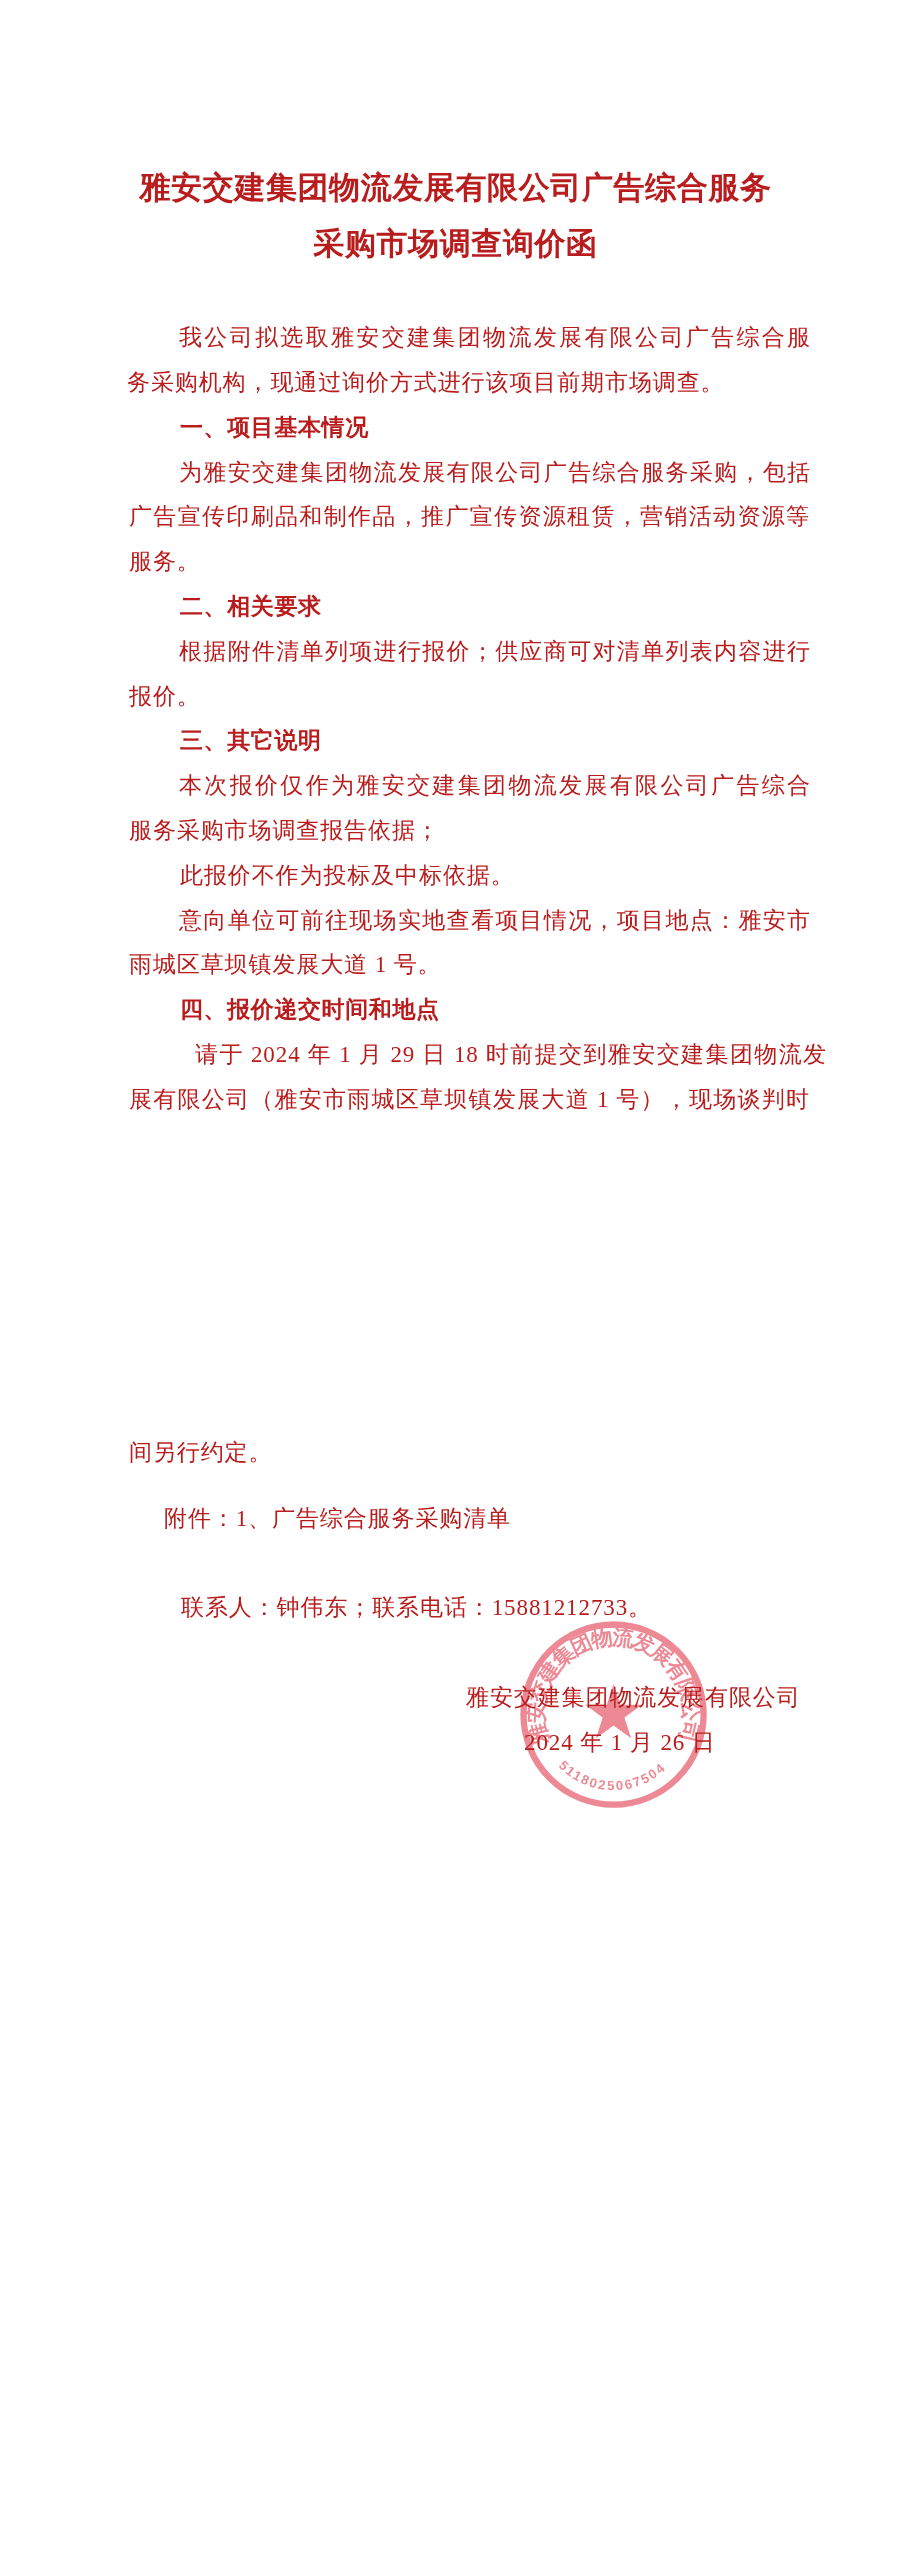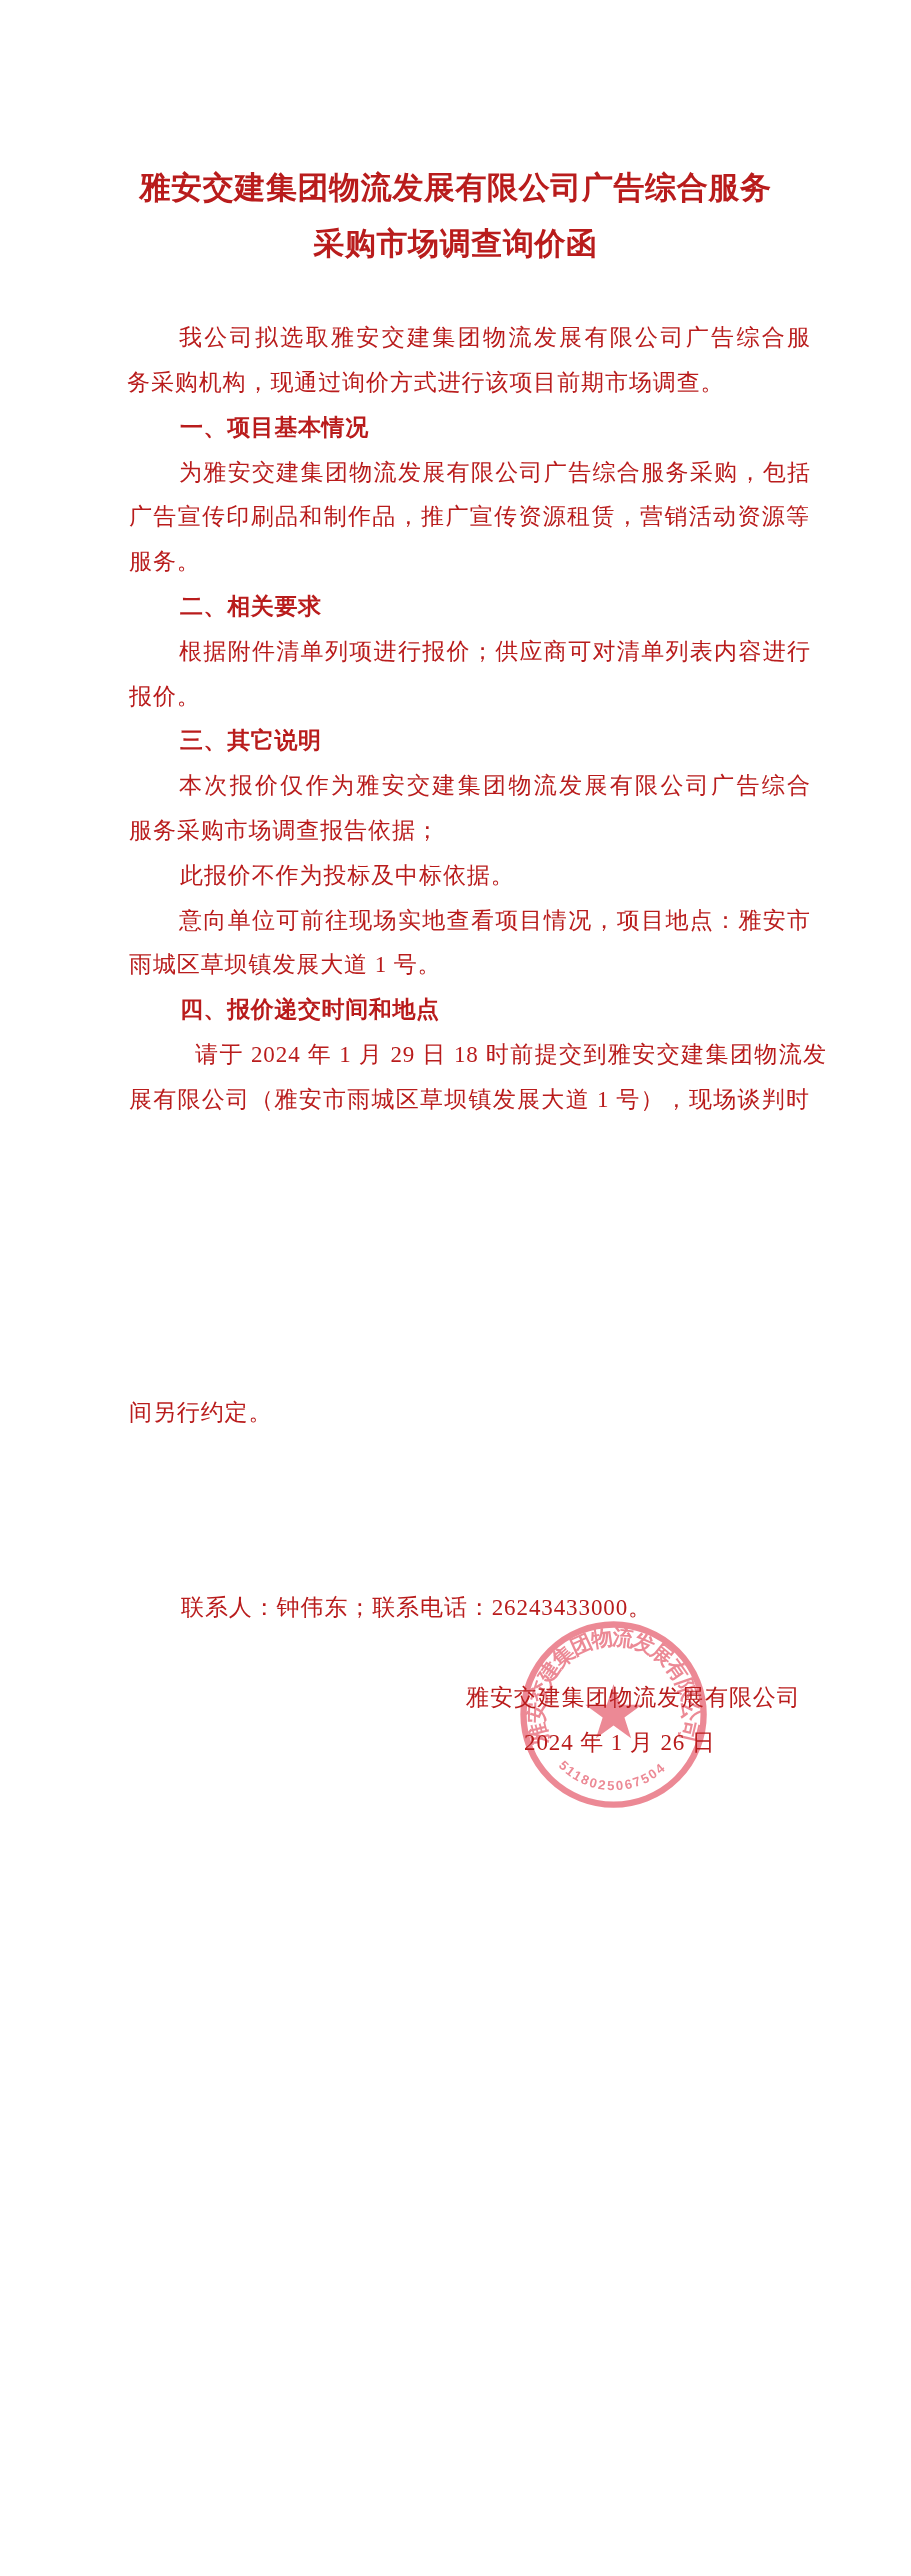--- a/index.html
+++ b/index.html
@@ -108,7 +108,7 @@
       <div class="line style-heading" style="top: 995px; left: 180px;">四、报价递交时间和地点</div>
       <div class="line style-body justify" style="top: 1040px; left: 195px; width: 632px; font-family: Liberation Serif, serif;">请于 2024 年 1 月 29 日 18 时前提交到雅安交建集团物流发</div>
       <div class="line style-body justify" style="top: 1085px; left: 129px; width: 681px;">展有限公司（雅安市雨城区草坝镇发展大道 1 号），现场谈判时</div>
-      <div class="line style-body" style="top: 1398px; left: 129px; text-align: center;">间另行约定。</div>
+      <div class="line style-body" style="top: 1438px; left: 129px; text-align: center;">间另行约定。</div>
       <div class="line style-body" style="top: 1593px; left: 181px;">联系人：钟伟东；联系电话：26243433000。</div>
       <div class="line style-body" style="top: 1683px; left: 466px;">雅安交建集团物流发展有限公司</div>
       <div class="line style-body" style="top: 1728px; left: 524px;">2024 年 1 月 26 日</div>

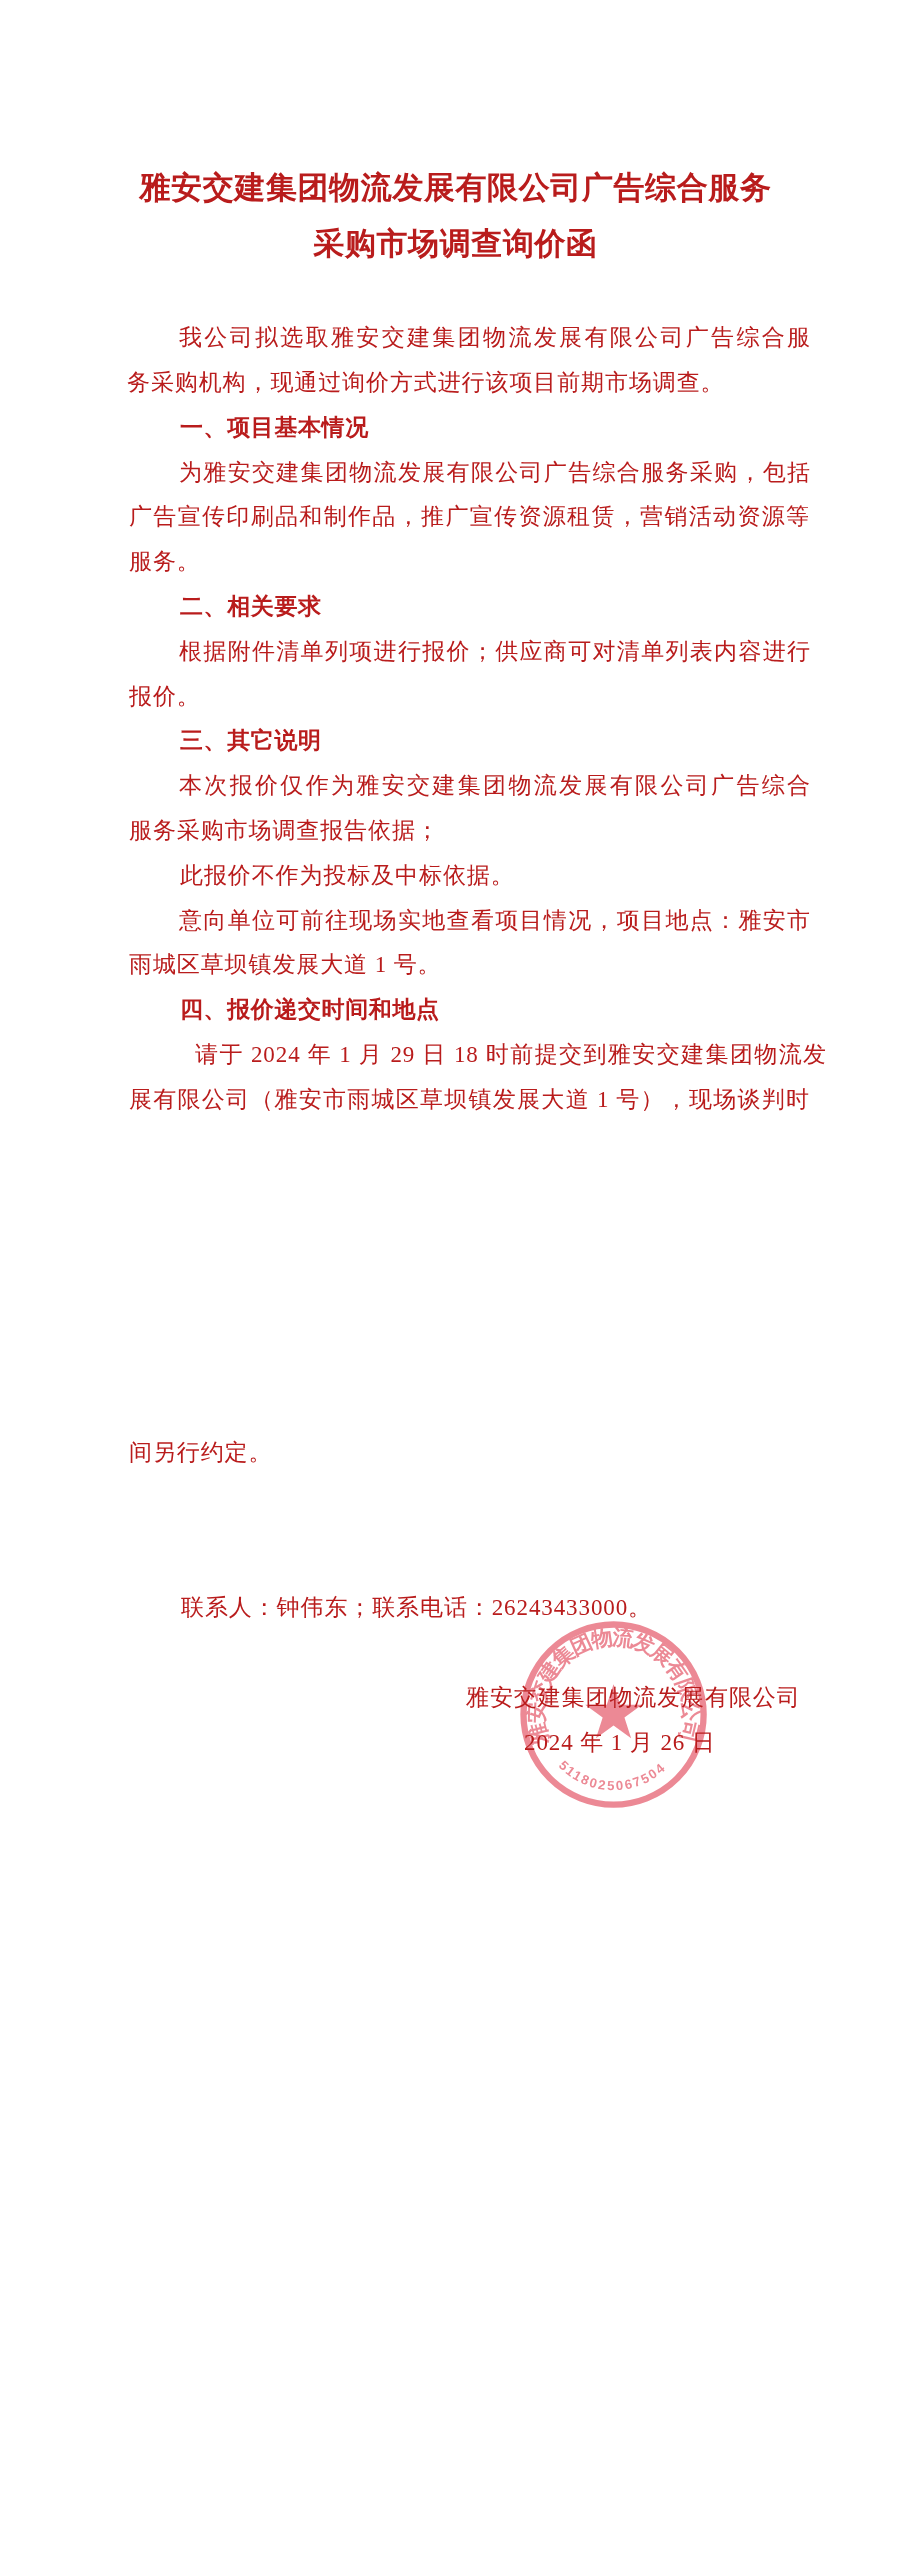--- a/index.html
+++ b/index.html
@@ -109,6 +109,7 @@
       <div class="line style-body justify" style="top: 1040px; left: 195px; width: 632px; font-family: Liberation Serif, serif;">请于 2024 年 1 月 29 日 18 时前提交到雅安交建集团物流发</div>
       <div class="line style-body justify" style="top: 1085px; left: 129px; width: 681px;">展有限公司（雅安市雨城区草坝镇发展大道 1 号），现场谈判时</div>
       <div class="line style-body" style="top: 1438px; left: 129px; text-align: center;">间另行约定。</div>
+      <div class="line style-body" style="top: 1504px; left: 164px;">附件：1、广告综合服务采购清单</div>
       <div class="line style-body" style="top: 1593px; left: 181px;">联系人：钟伟东；联系电话：26243433000。</div>
       <div class="line style-body" style="top: 1683px; left: 466px;">雅安交建集团物流发展有限公司</div>
       <div class="line style-body" style="top: 1728px; left: 524px;">2024 年 1 月 26 日</div>

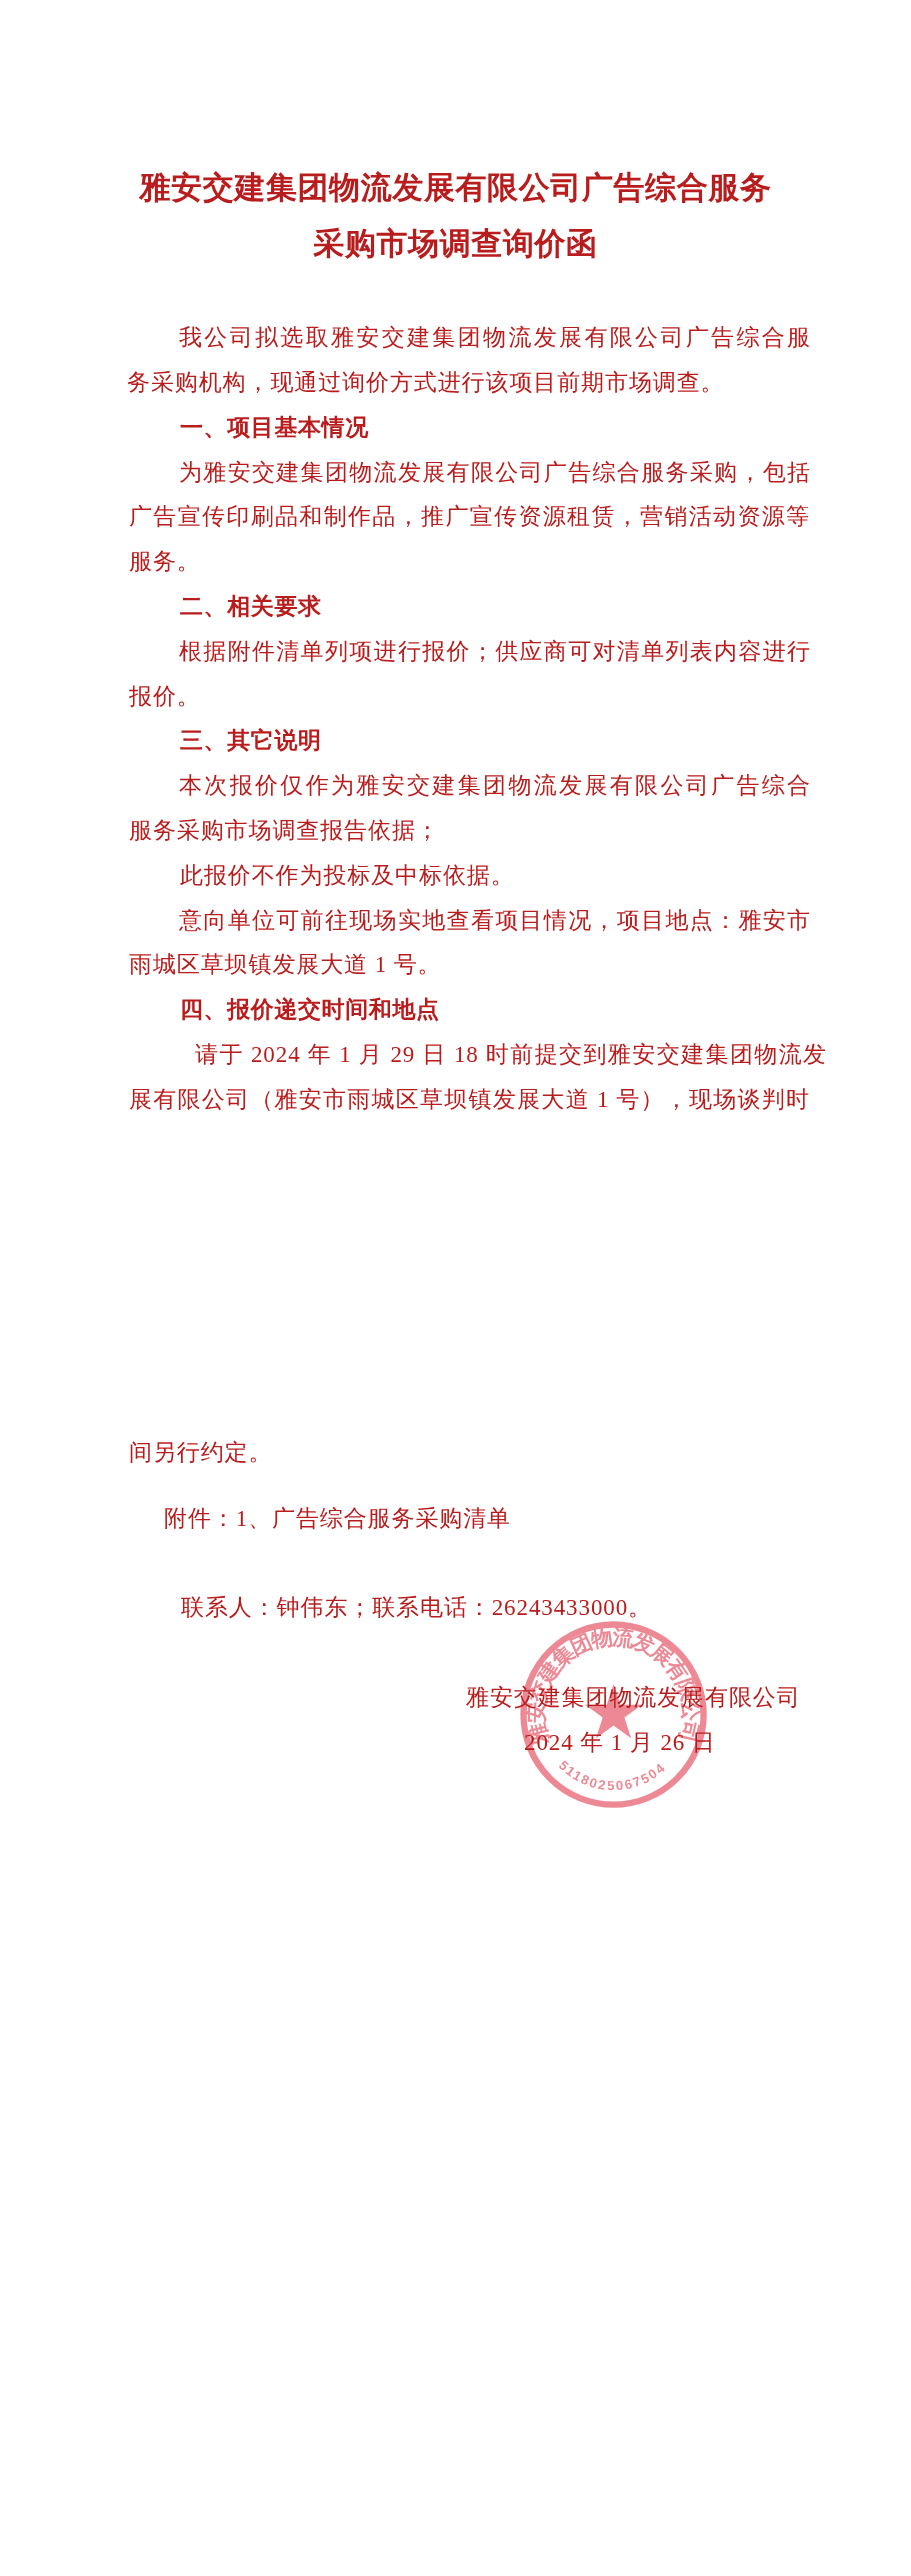--- a/index.html
+++ b/index.html
@@ -110,7 +110,7 @@
       <div class="line style-body justify" style="top: 1085px; left: 129px; width: 681px;">展有限公司（雅安市雨城区草坝镇发展大道 1 号），现场谈判时</div>
       <div class="line style-body" style="top: 1438px; left: 129px; text-align: center;">间另行约定。</div>
       <div class="line style-body" style="top: 1504px; left: 164px;">附件：1、广告综合服务采购清单</div>
-      <div class="line style-body" style="top: 1593px; left: 181px;">联系人：钟伟东；联系电话：26243433000。</div>
+      <div class="line style-body" style="top: 1593px; left: 181px;">联系人：钟伟东；联系电话：15881212733。</div>
       <div class="line style-body" style="top: 1683px; left: 466px;">雅安交建集团物流发展有限公司</div>
       <div class="line style-body" style="top: 1728px; left: 524px;">2024 年 1 月 26 日</div>
     </div>

